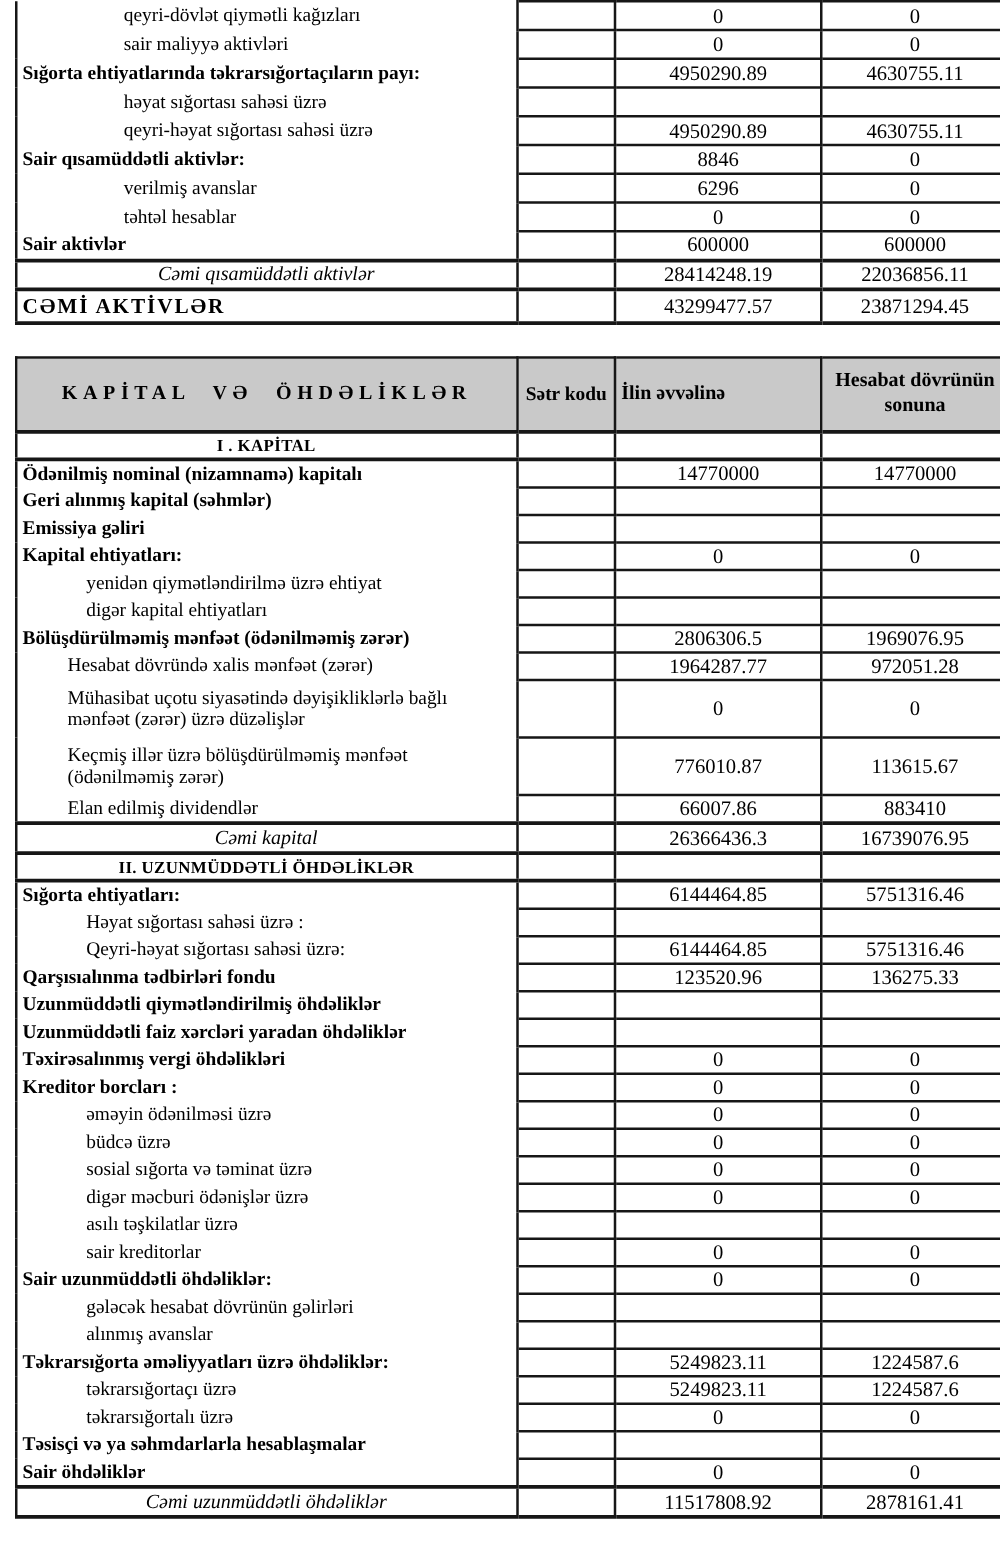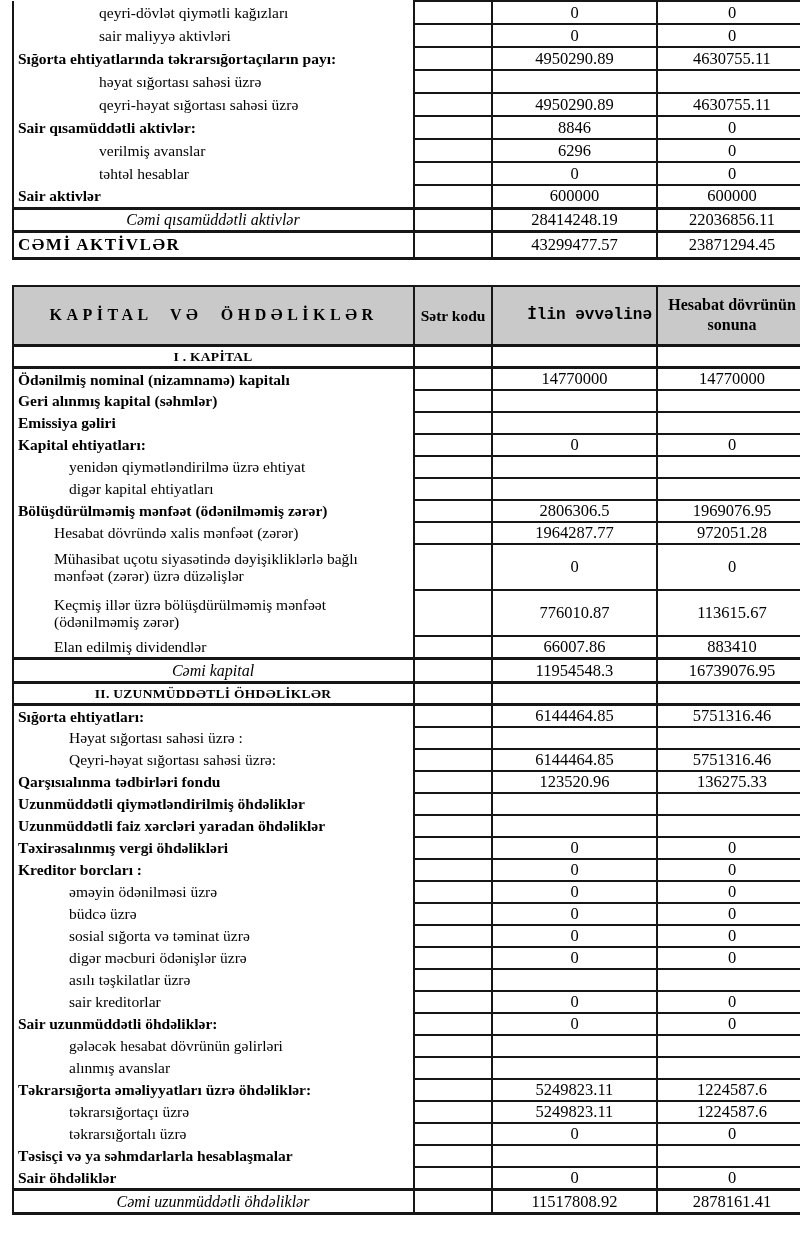--- a/index.html
+++ b/index.html
@@ -94,7 +94,7 @@
     text-align: center;
   }
   th.h-code  { font-size: 15.5px; text-align: center; line-height: 1.25; }
-  th.h-start { font-size: 16px; text-align: right; font-family: Liberation Mono, monospace; }
+  th.h-start { font-size: 16px; text-align: left; }
   th.h-end   { font-size: 16px; text-align: center; line-height: 1.25; }
 
   #liab-table tbody tr { height: 22px; }

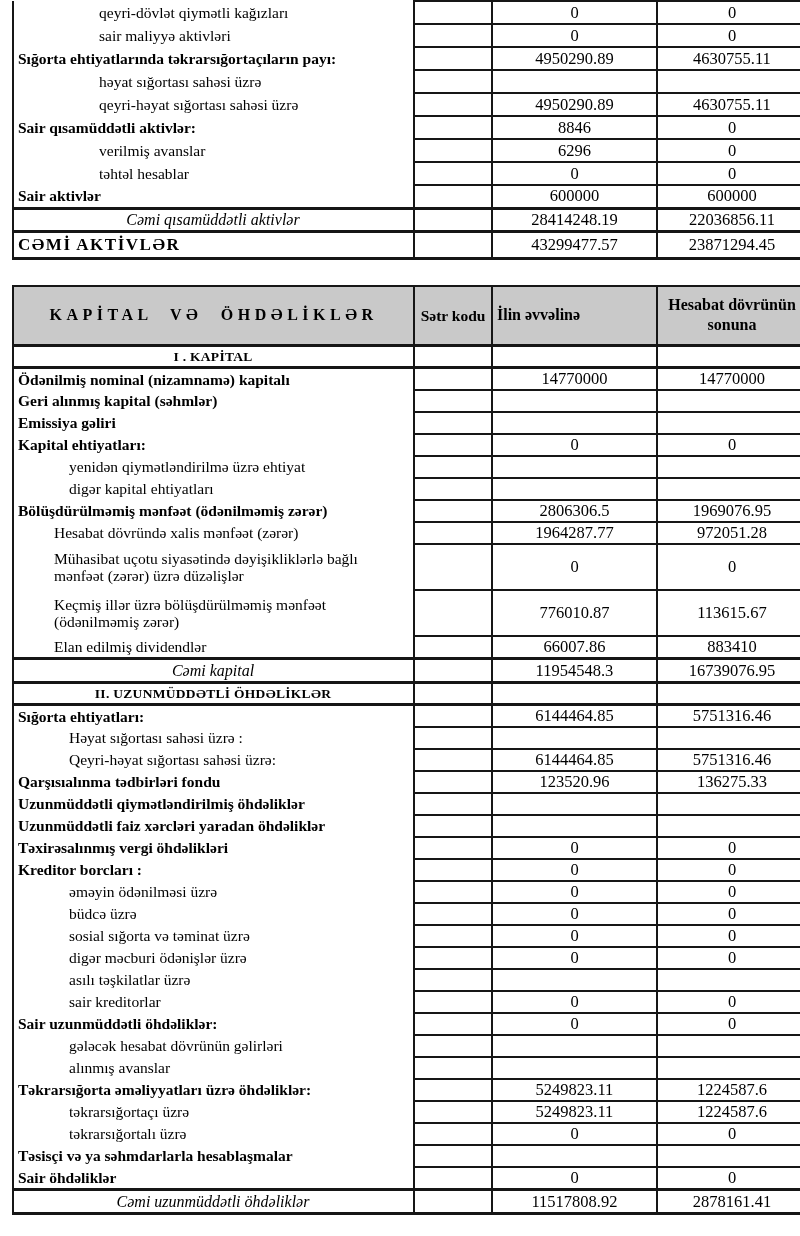--- a/index.html
+++ b/index.html
@@ -276,7 +276,7 @@
         <tr class="r-total">
           <td class="lbl">Cəmi kapital</td>
           <td class="code"></td>
-          <td class="val">11954548.3</td>
+          <td class="val">26366436.3</td>
           <td class="val">16739076.95</td>
         </tr>
         <tr class="r-section">

